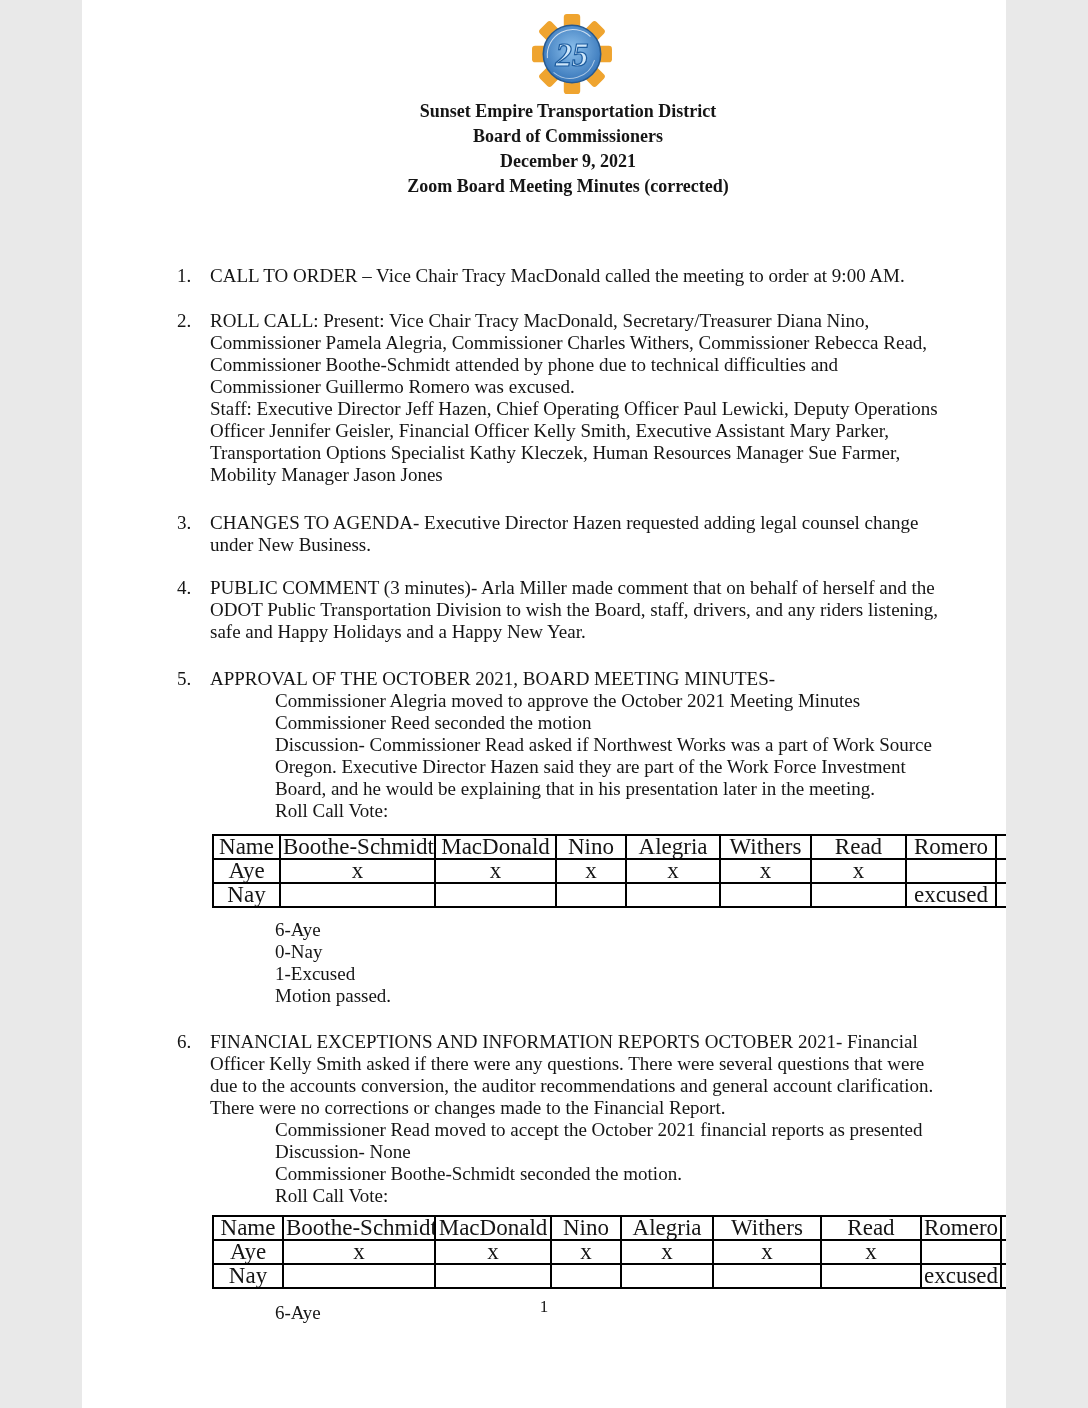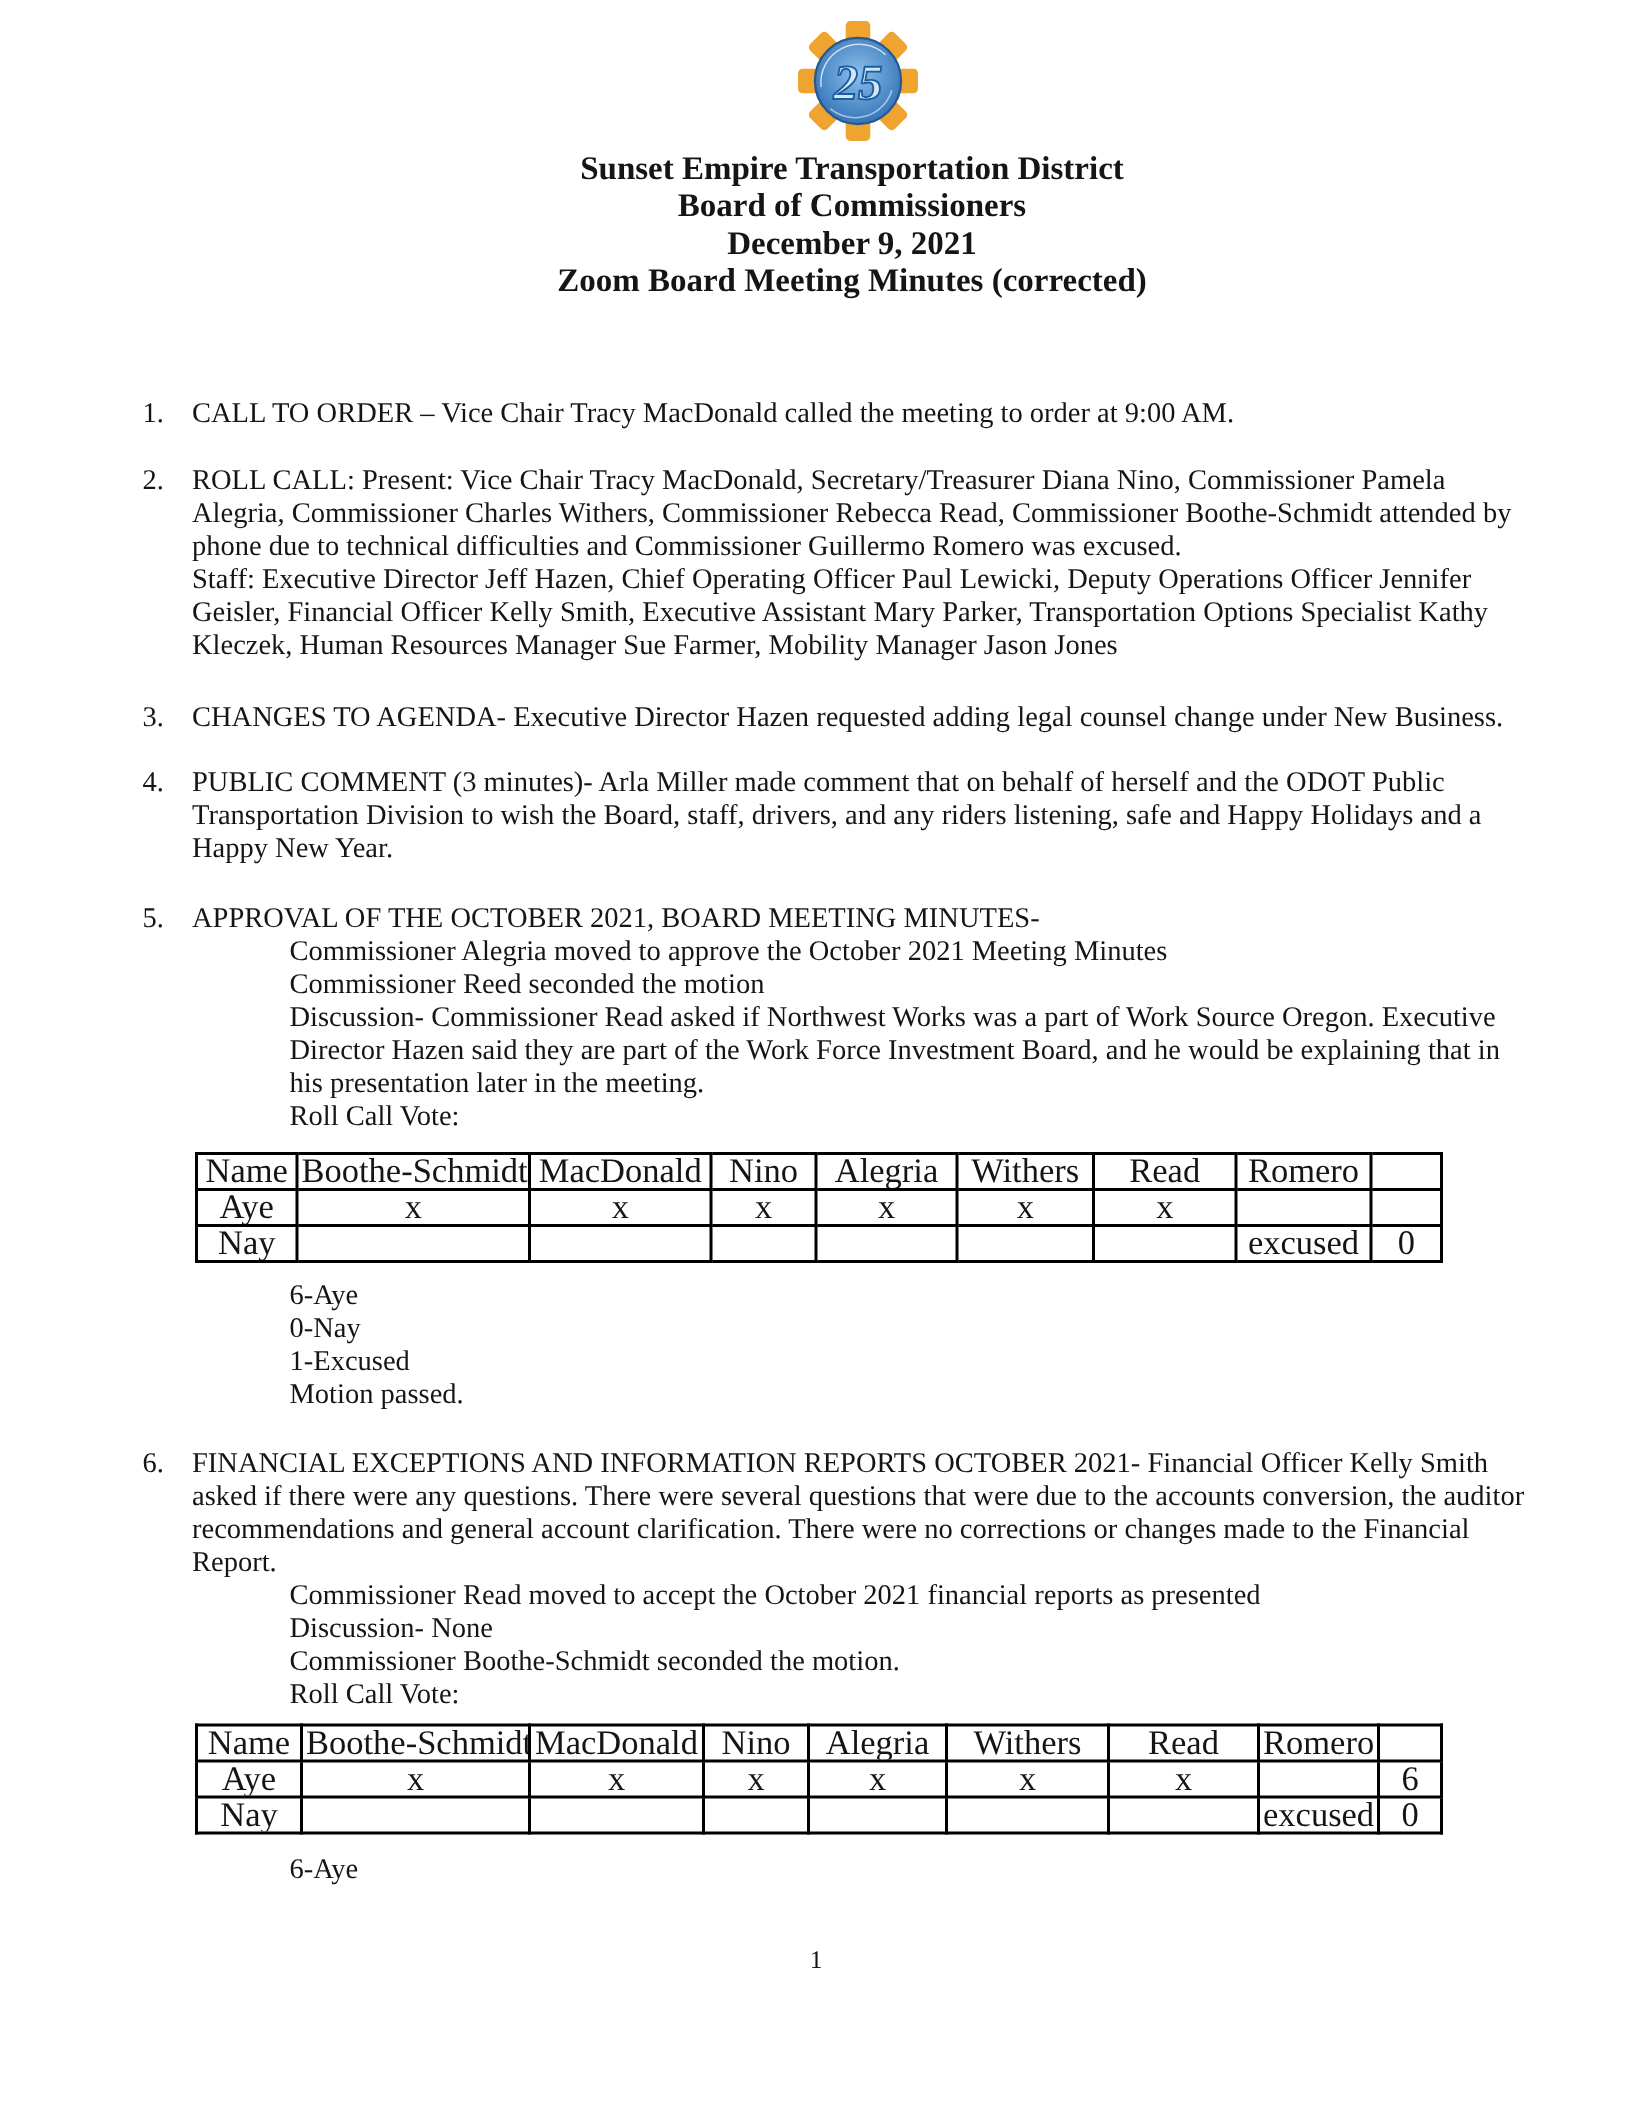--- a/index.html
+++ b/index.html
@@ -5,7 +5,7 @@
   html,body{margin:0;padding:0;background:#e9e9e9;}
   .page{
     position:relative;
-    width:1088px;height:1408px;
+    width:924px;height:1408px;
     margin:0 auto;
     background:#ffffff;
     font-family:"Liberation Serif","DejaVu Serif",serif;

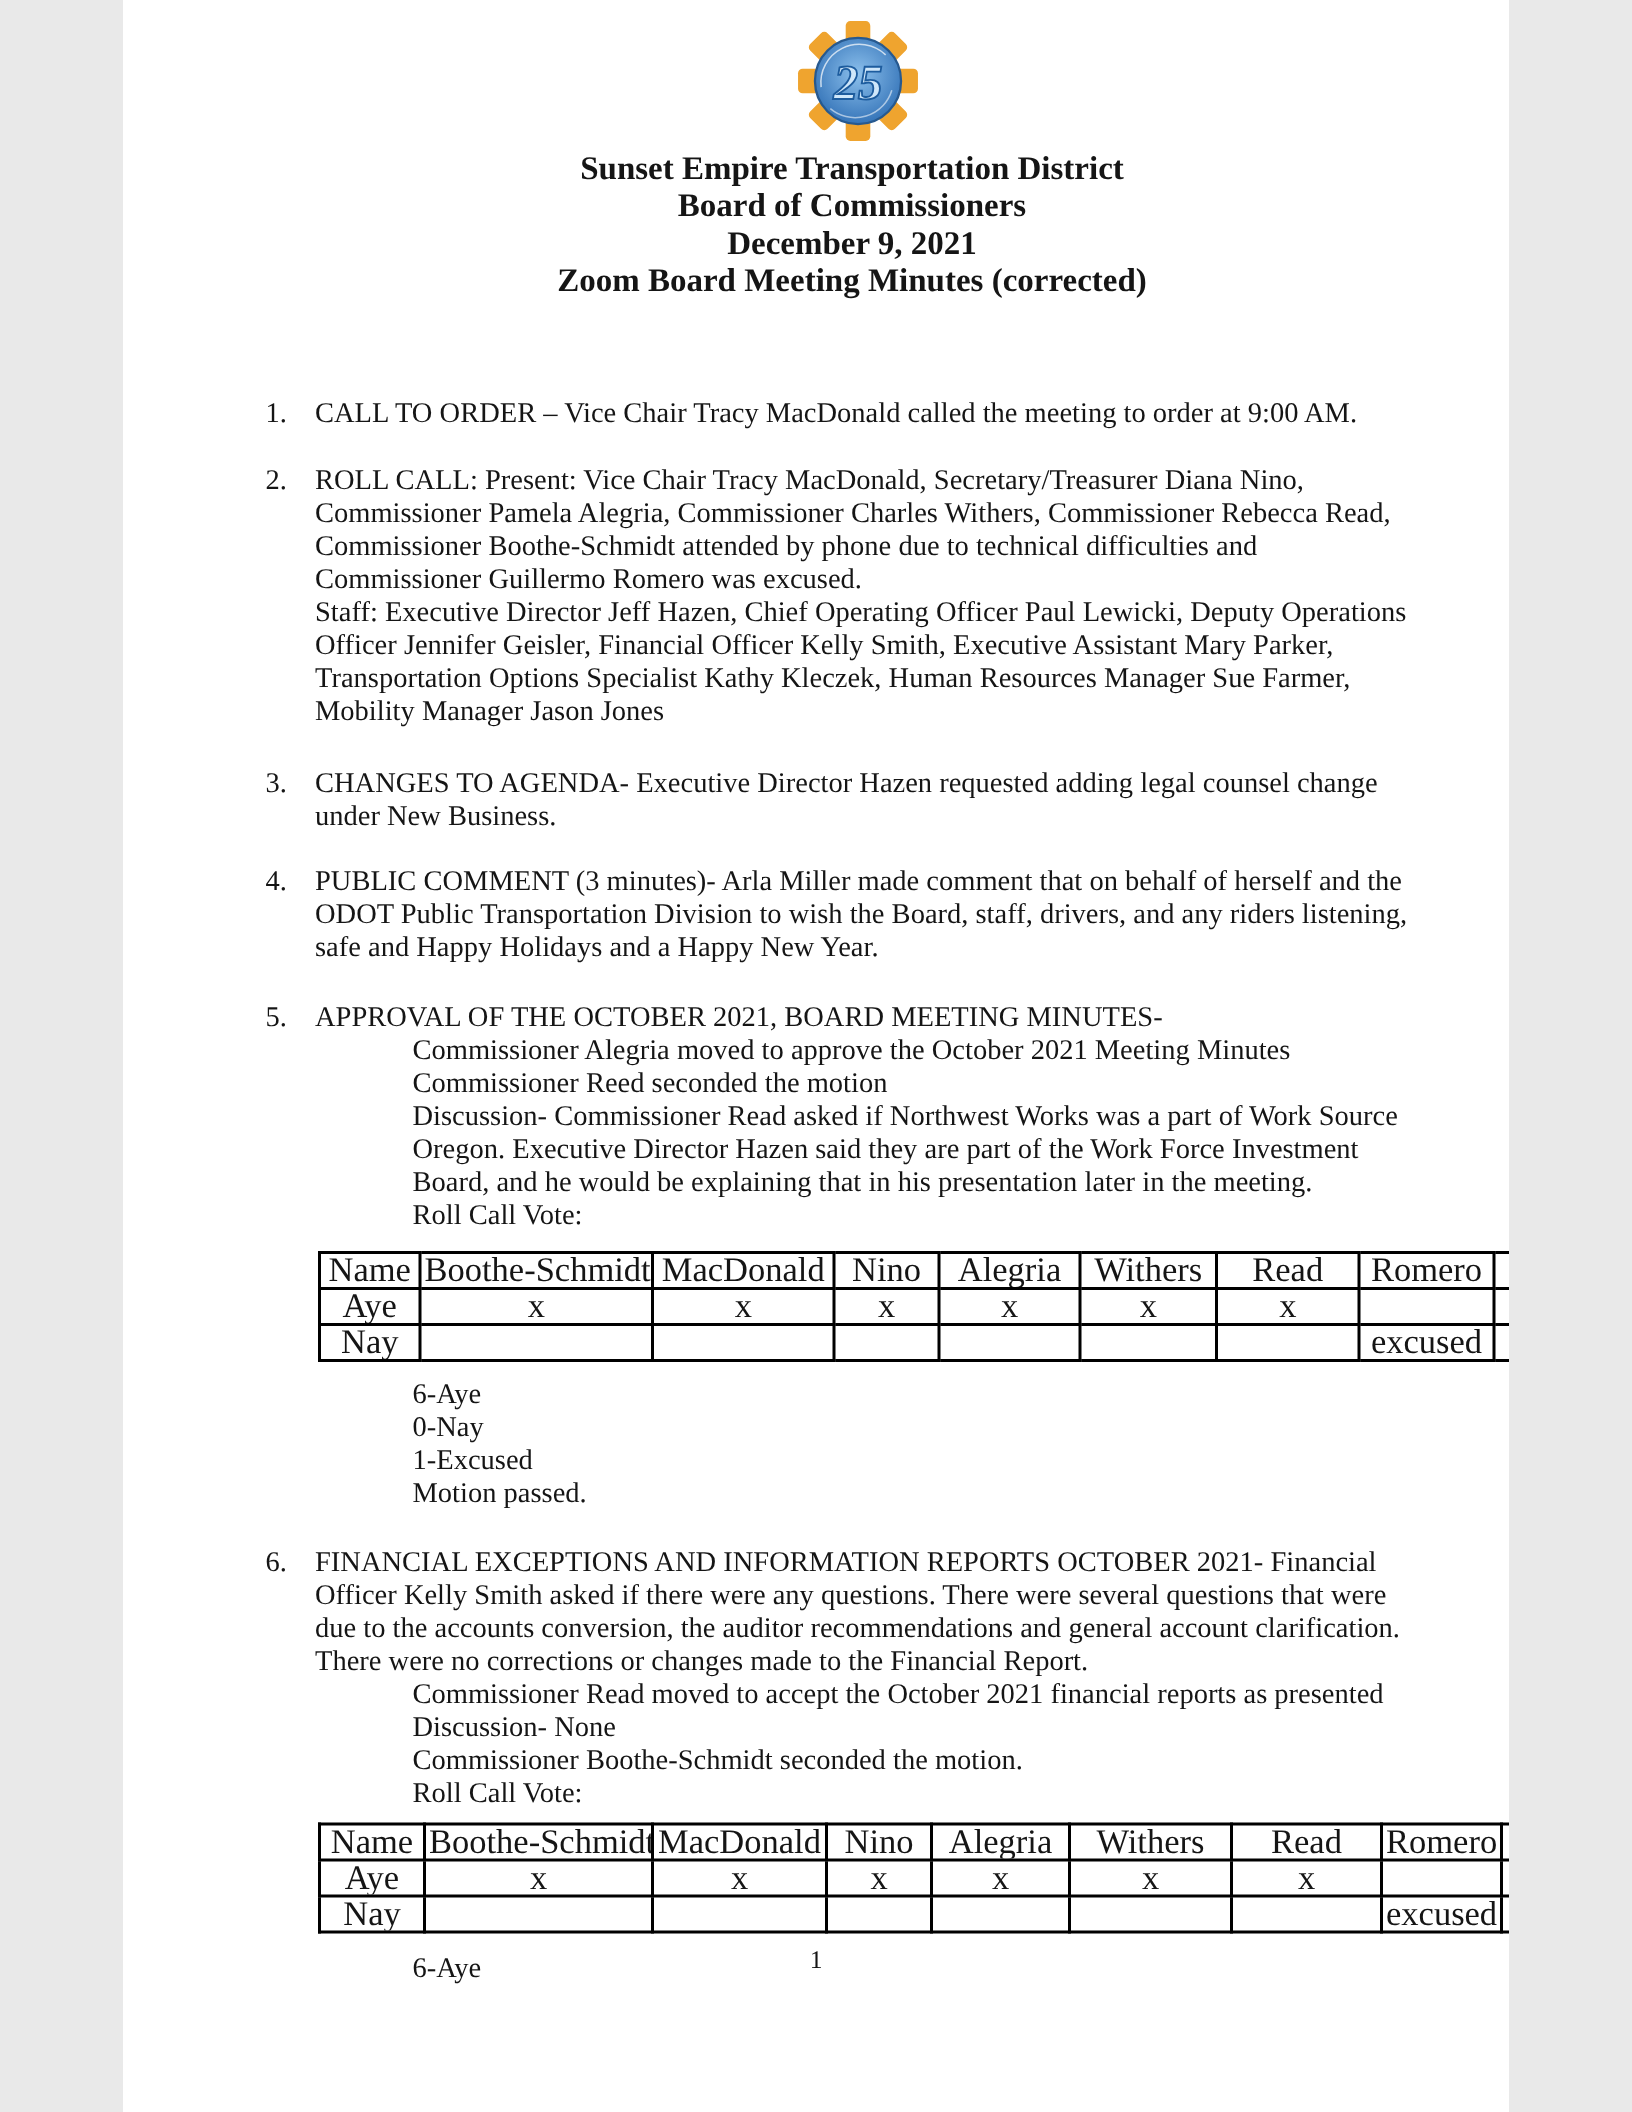--- a/index.html
+++ b/index.html
@@ -23,7 +23,7 @@
   .title-block{
     text-align:center;
     font-weight:bold;
-    font-size:22px;
+    font-size:18px;
     line-height:25px;
     margin-top:4px;
     margin-left:16px;

